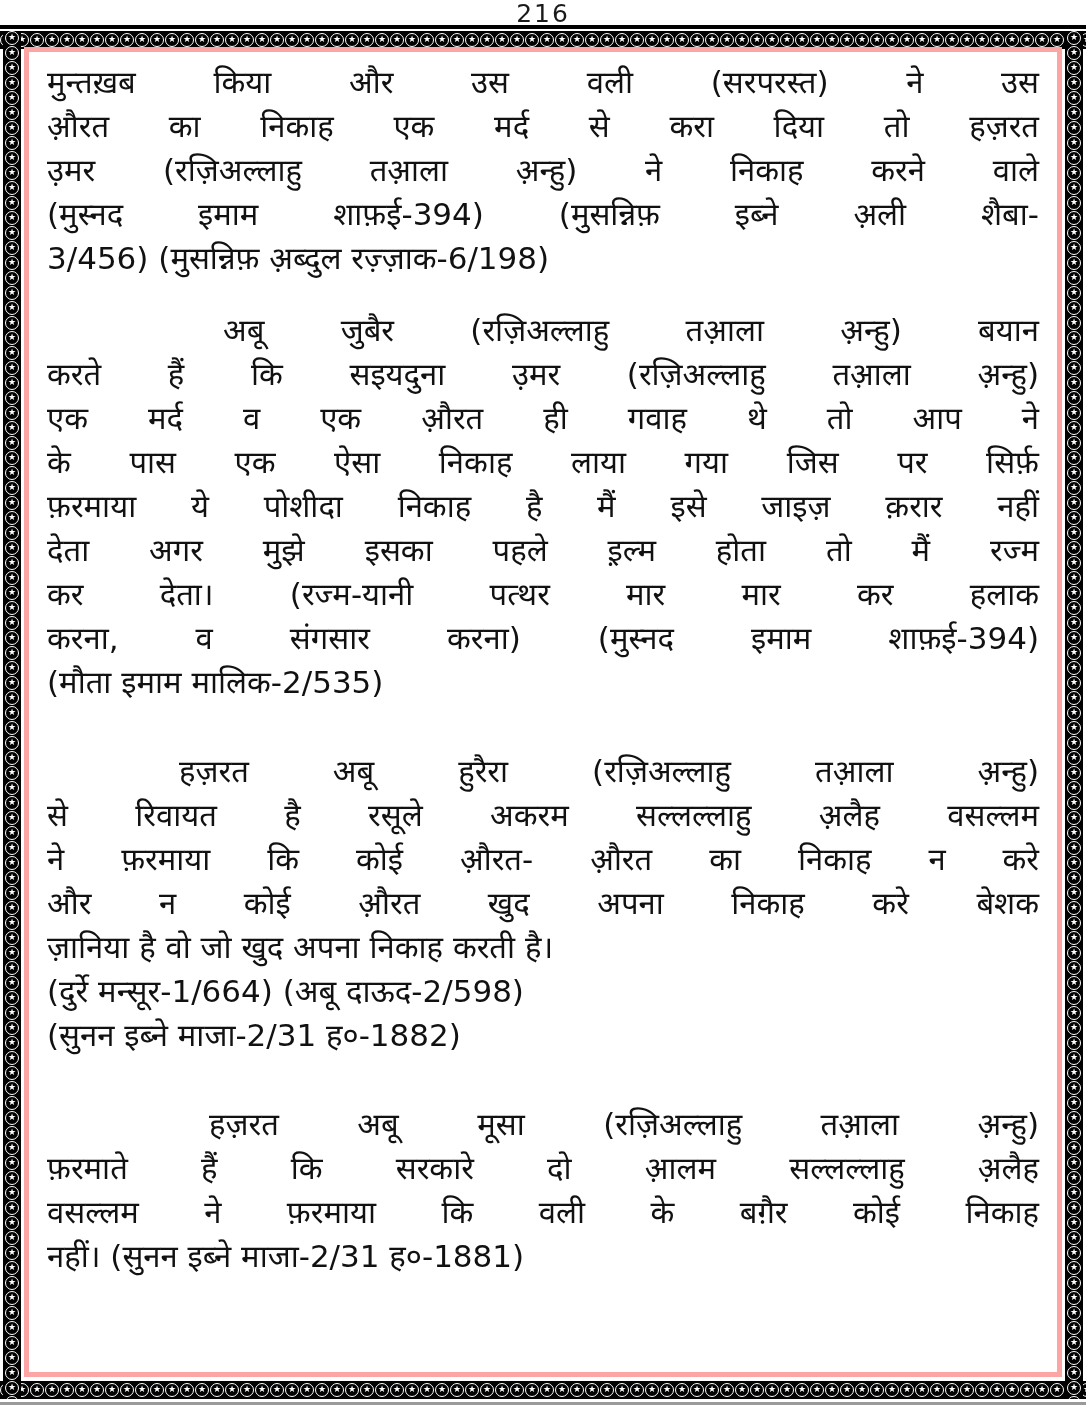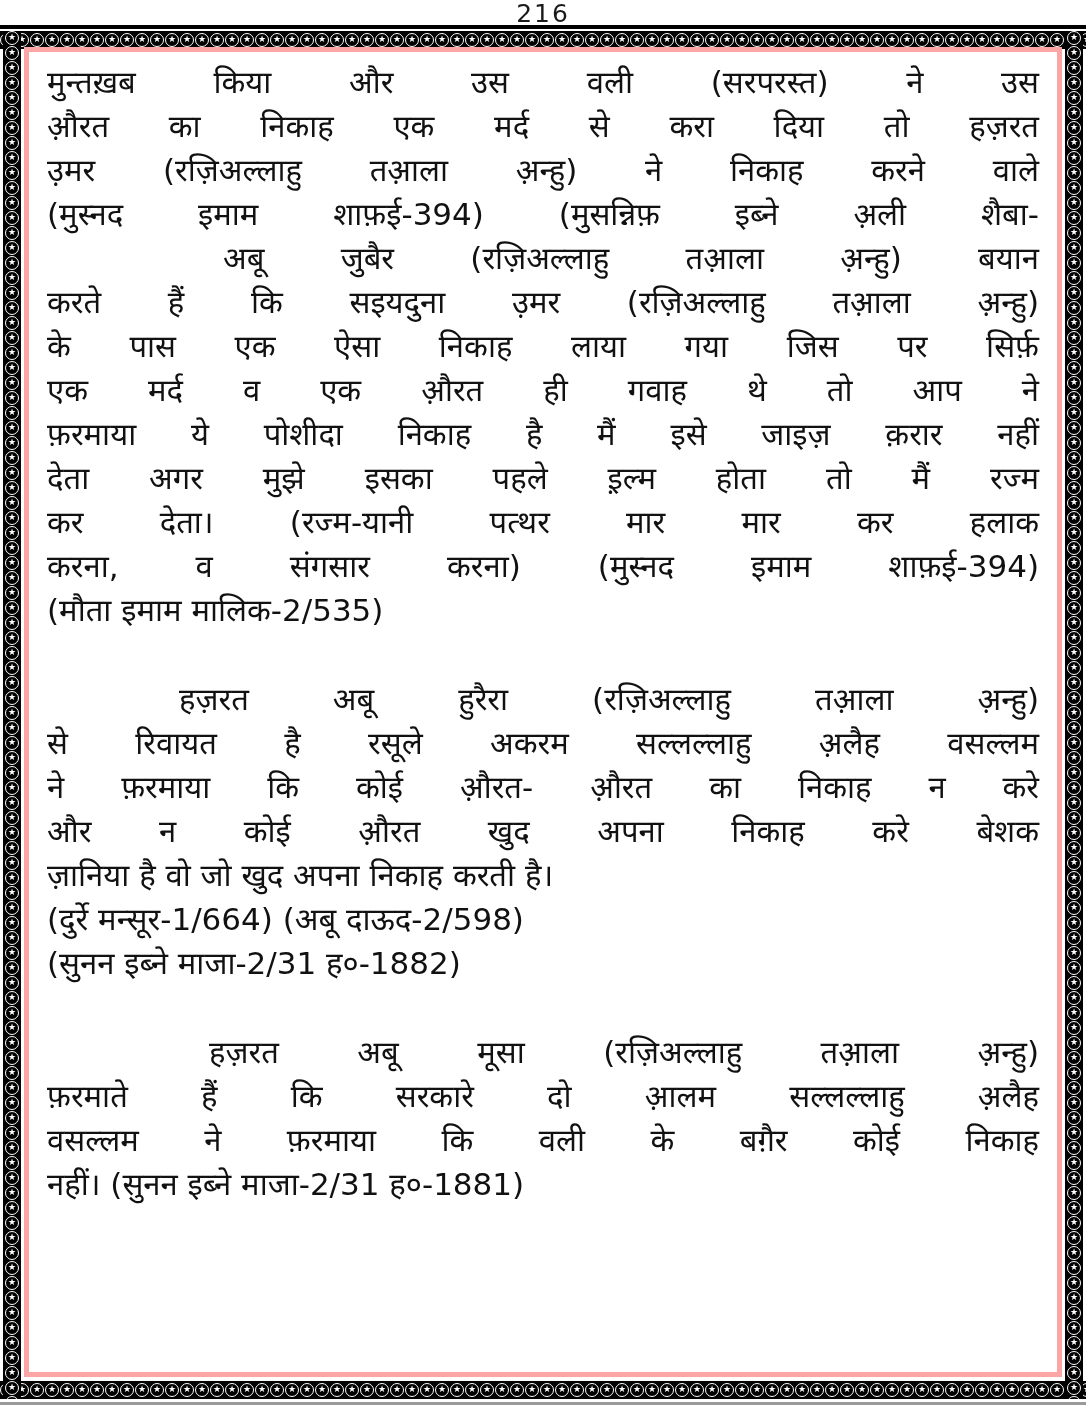--- a/index.html
+++ b/index.html
@@ -423,6 +423,7 @@
       <div class="line j">औ़रत का निकाह एक मर्द से करा दिया तो हज़रत</div>
       <div class="line j">उ़मर (रज़िअल्लाहु तआ़ला अ़न्हु) ने निकाह करने वाले</div>
       <div class="line j">(मुस्नद इमाम शाफ़ई-394) (मुसन्निफ़ इब्ने अ़ली शैबा-</div>
+      <div class="line">3/456) (मुसन्निफ़ अ़ब्दुल रज़्ज़ाक-6/198)</div>
     </div>
 
     <div class="para para-2">

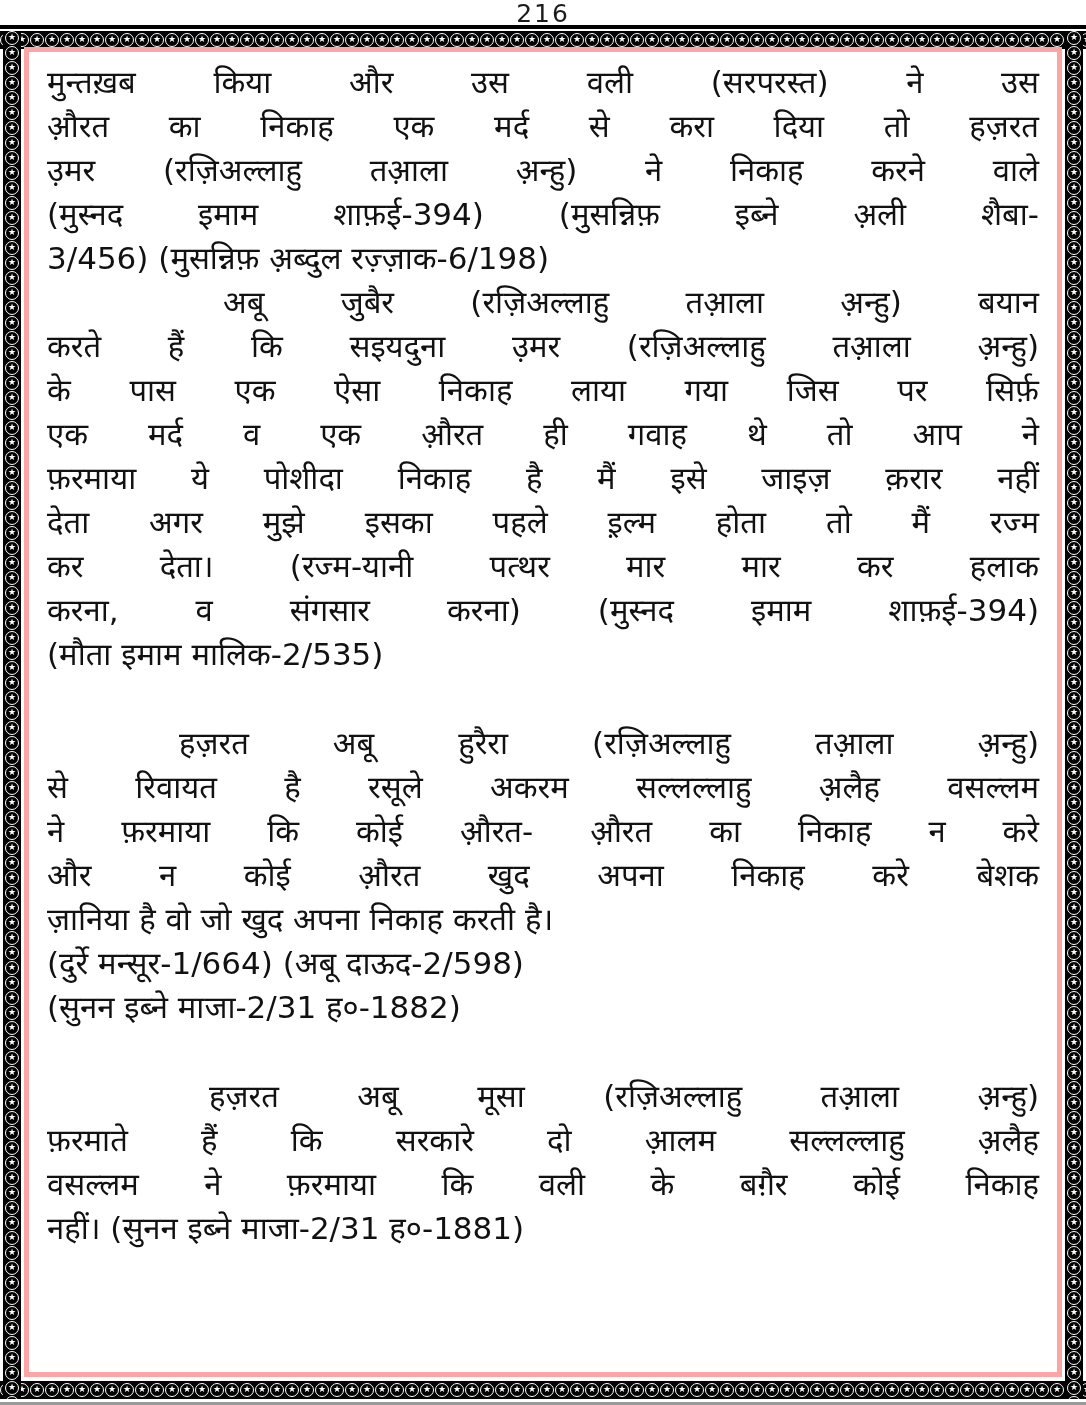--- a/index.html
+++ b/index.html
@@ -54,7 +54,7 @@
     overflow:hidden;
   }
   .para{margin:0;}
-  .para-2{}
+  .para-2{margin-top:28px;}
   .para-3{margin-top:45px;}
   .para-4{margin-top:45px;}
   .line{

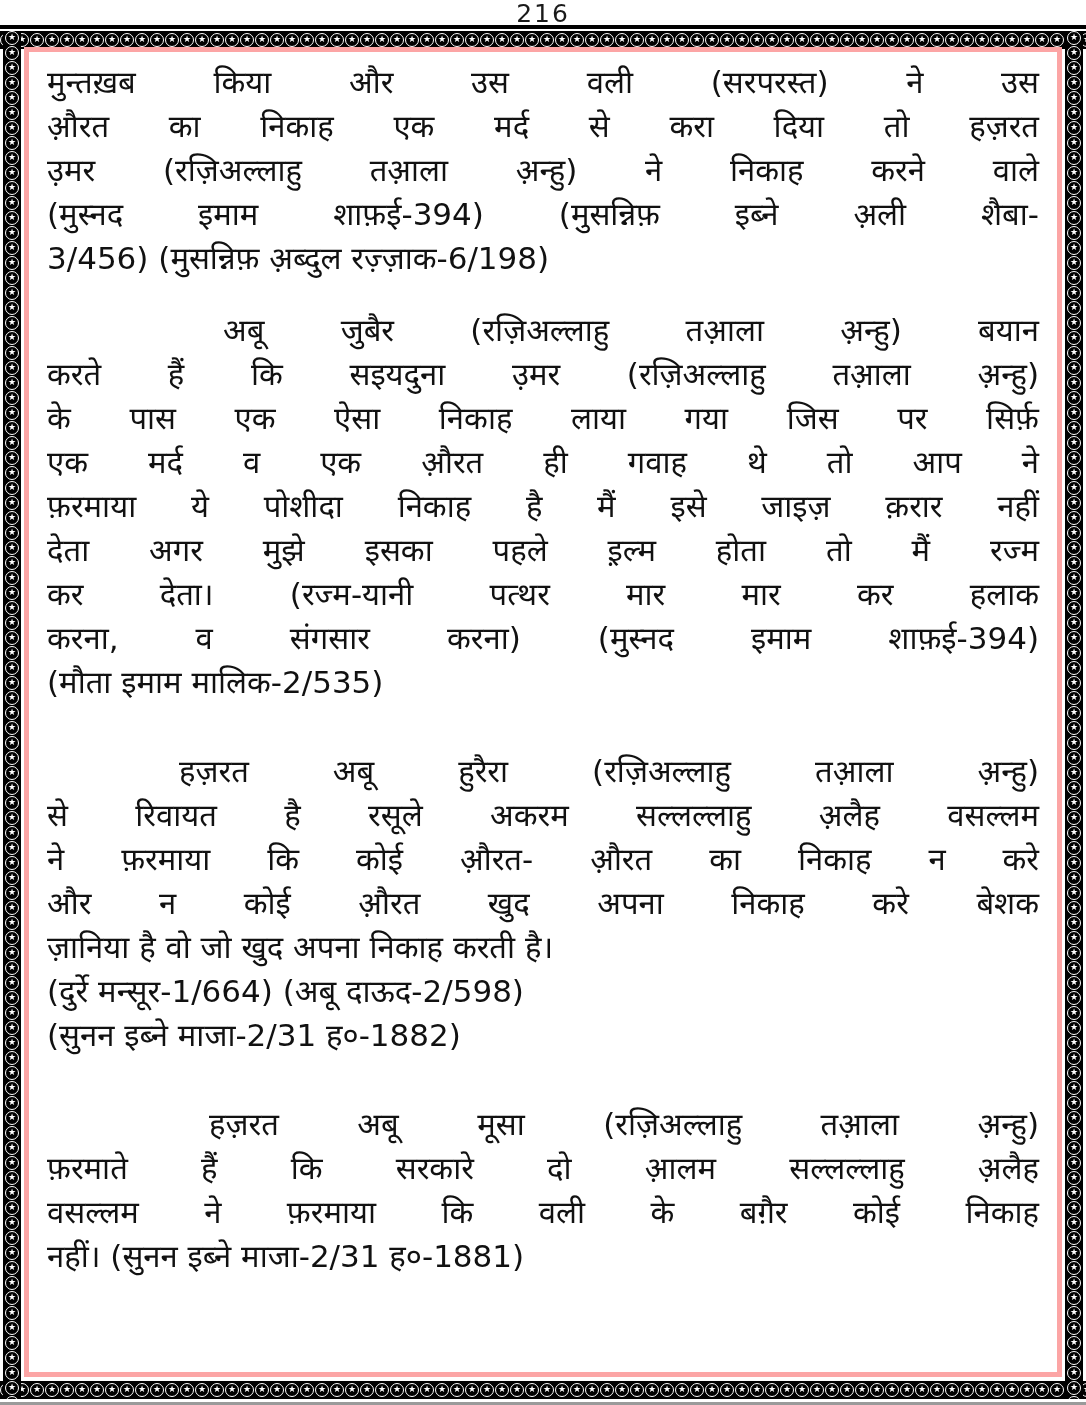--- a/index.html
+++ b/index.html
@@ -429,8 +429,8 @@
     <div class="para para-2">
       <div class="line j ind-a">अबू जुबैर (रज़िअल्लाहु तआ़ला अ़न्हु) बयान</div>
       <div class="line j">करते हैं कि सइयदुना उ़मर (रज़िअल्लाहु तआ़ला अ़न्हु)</div>
+      <div class="line j">एक मर्द व एक औ़रत ही गवाह थे तो आप ने</div>
       <div class="line j">के पास एक ऐसा निकाह लाया गया जिस पर सिर्फ़</div>
-      <div class="line j">एक मर्द व एक औ़रत ही गवाह थे तो आप ने</div>
       <div class="line j">फ़रमाया ये पोशीदा निकाह है मैं इसे जाइज़ क़रार नहीं</div>
       <div class="line j">देता अगर मुझे इसका पहले इ़ल्म होता तो मैं रज्म</div>
       <div class="line j">कर देता। (रज्म-यानी पत्थर मार मार कर हलाक</div>

